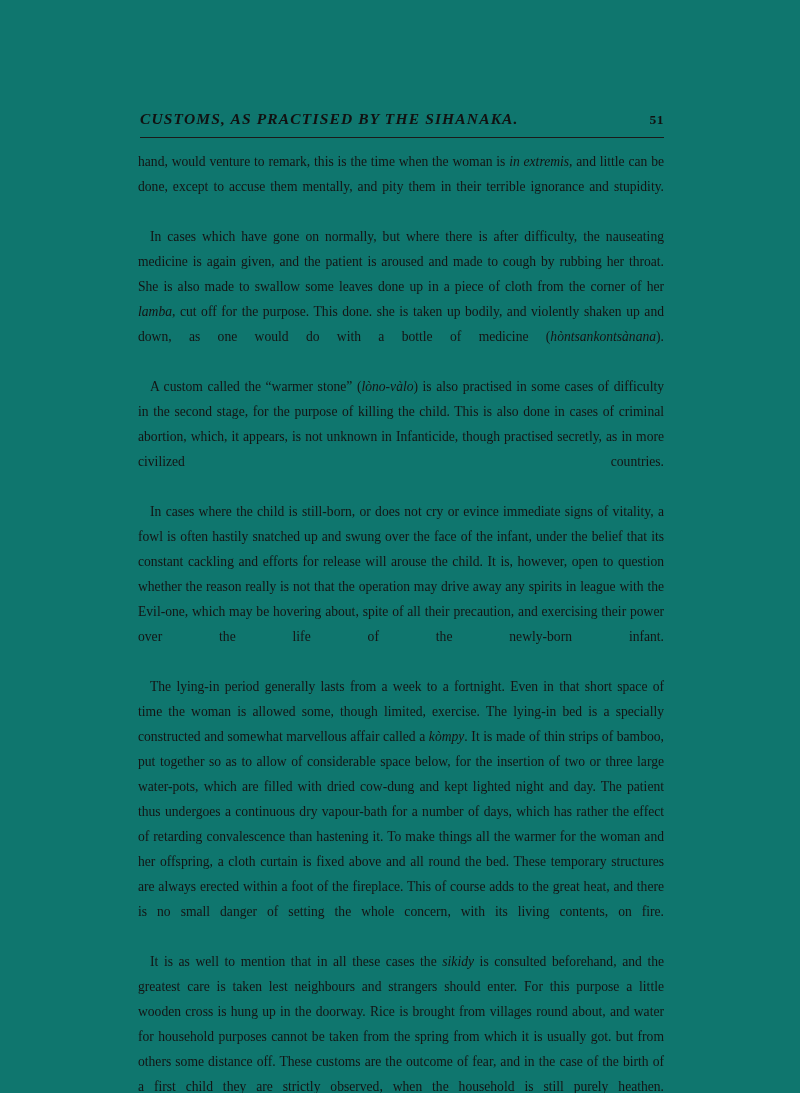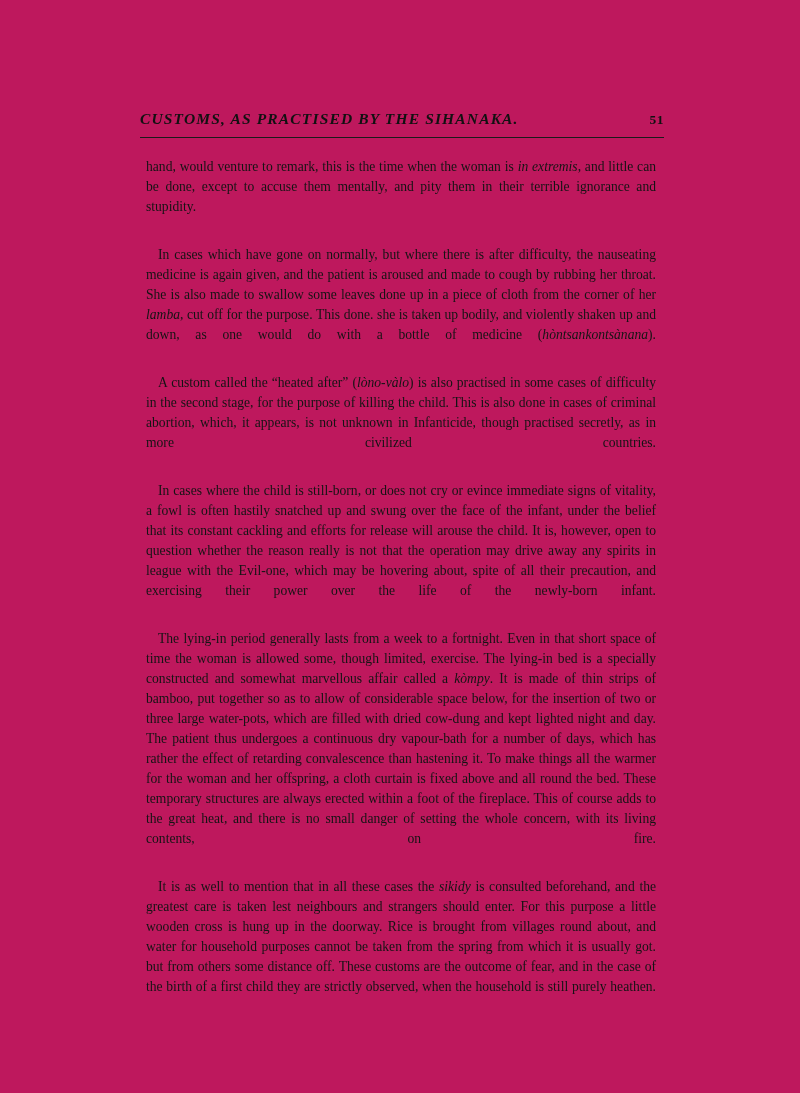--- a/index.html
+++ b/index.html
@@ -12,7 +12,7 @@
     position: relative;
     width: 800px;
     height: 1093px;
-    background: #be185d;
+    background: #0f766e;
     overflow: hidden;
     font-family: "Liberation Serif", "DejaVu Serif", serif;
     color: #111111;

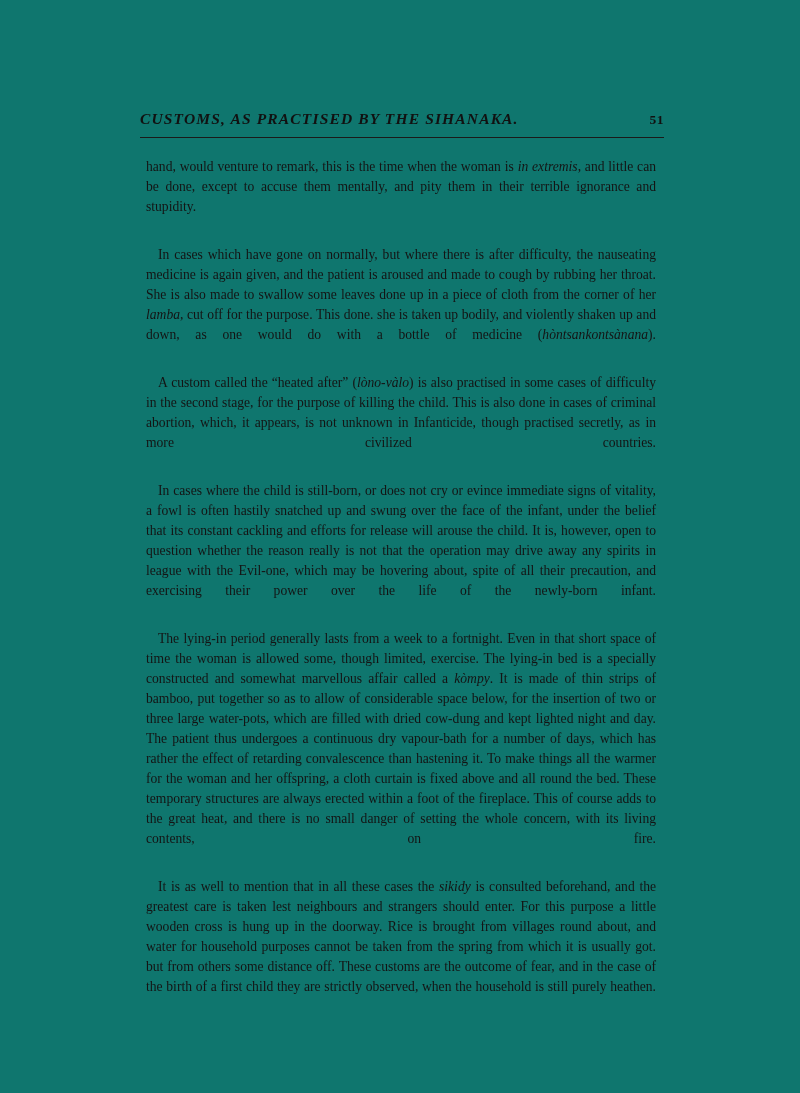--- a/index.html
+++ b/index.html
@@ -63,12 +63,12 @@
   }
 
   .textblock p {
-    margin: 8px;
+    margin: 0;
     text-align: justify;
     text-justify: inter-word;
     text-indent: 12px;
     font-size: 13.6px;
-    line-height: 20px;
+    line-height: 25px;
     hyphens: none;
     -webkit-hyphens: none;
     word-spacing: 0.2px;

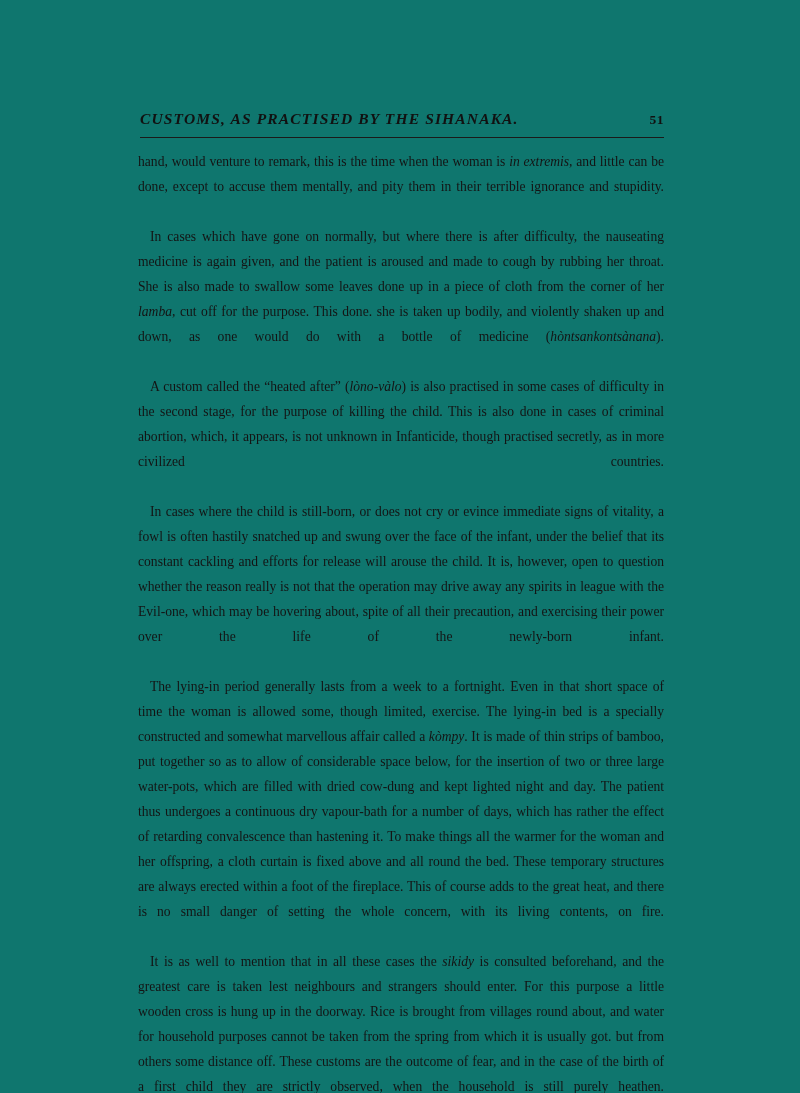--- a/index.html
+++ b/index.html
@@ -106,7 +106,7 @@
   <div class="textblock">
       <p class="cont"><span>hand, would venture to remark, this is the time when the woman is </span><em>in extremis</em><span>, and little can be done, except to accuse them mentally, and pity them in their terrible ignorance and stupidity.</span></p>
       <p><span>In cases which have gone on normally, but where there is after difficulty, the nauseating medicine is again given, and the patient is aroused and made to cough by rubbing her throat.  She is also made to swallow some leaves done up in a piece of cloth from the corner of her </span><em>lamba</em><span>, cut off for the purpose.  This done. she is taken up bodily, and violently shaken up and down, as one would do with a bottle of medicine (</span><em>hòntsankontsànana</em><span>).</span></p>
-      <p><span>A custom called the “heated after” (</span><em>lòno-vàlo</em><span>) is also practised in some cases of difficulty in the second stage, for the purpose of killing the child.  This is also done in cases of criminal abortion, which, it appears, is not unknown in Infanticide, though practised secretly, as in more civilized countries.</span></p>
+      <p><span>A custom called the “warmer stone” (</span><em>lòno-vàlo</em><span>) is also practised in some cases of difficulty in the second stage, for the purpose of killing the child.  This is also done in cases of criminal abortion, which, it appears, is not unknown in Infanticide, though practised secretly, as in more civilized countries.</span></p>
       <p><span>In cases where the child is still-born, or does not cry or evince immediate signs of vitality, a fowl is often hastily snatched up and swung over the face of the infant, under the belief that its constant cackling and efforts for release will arouse the child.  It is, however, open to question whether the reason really is not that the operation may drive away any spirits in league with the Evil-one, which may be hovering about, spite of all their precaution, and exercising their power over the life of the newly-born infant.</span></p>
       <p><span>The lying-in period generally lasts from a week to a fortnight.  Even in that short space of time the woman is allowed some, though limited, exercise.  The lying-in bed is a specially constructed and somewhat marvellous affair called a </span><em>kòmpy</em><span>.  It is made of thin strips of bamboo, put together so as to allow of considerable space below, for the insertion of two or three large water-pots, which are filled with dried cow-dung and kept lighted night and day.  The patient thus undergoes a continuous dry vapour-bath for a number of days, which has rather the effect of retarding convalescence than hastening it.  To make things all the warmer for the woman and her offspring, a cloth curtain is fixed above and all round the bed.  These temporary structures are always erected within a foot of the fireplace.  This of course adds to the great heat, and there is no small danger of setting the whole concern, with its living contents, on fire.</span></p>
       <p><span>It is as well to mention that in all these cases the </span><em>sikidy</em><span> is consulted beforehand, and the greatest care is taken lest neighbours and strangers should enter.  For this purpose a little wooden cross is hung up in the doorway.  Rice is brought from villages round about, and water for household purposes cannot be taken from the spring from which it is usually got. but from others some distance off.  These customs are the outcome of fear, and in the case of the birth of a first child they are strictly observed, when the household is still purely heathen.</span></p>

